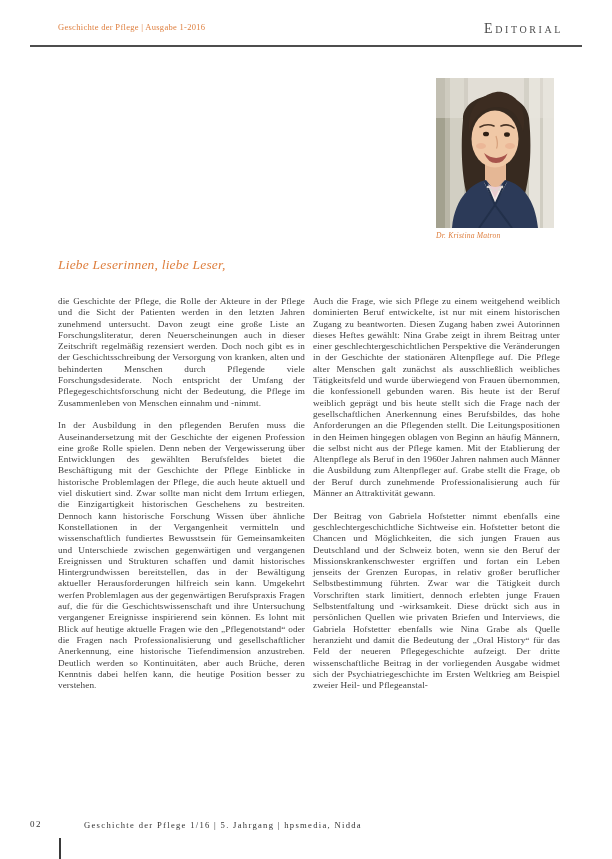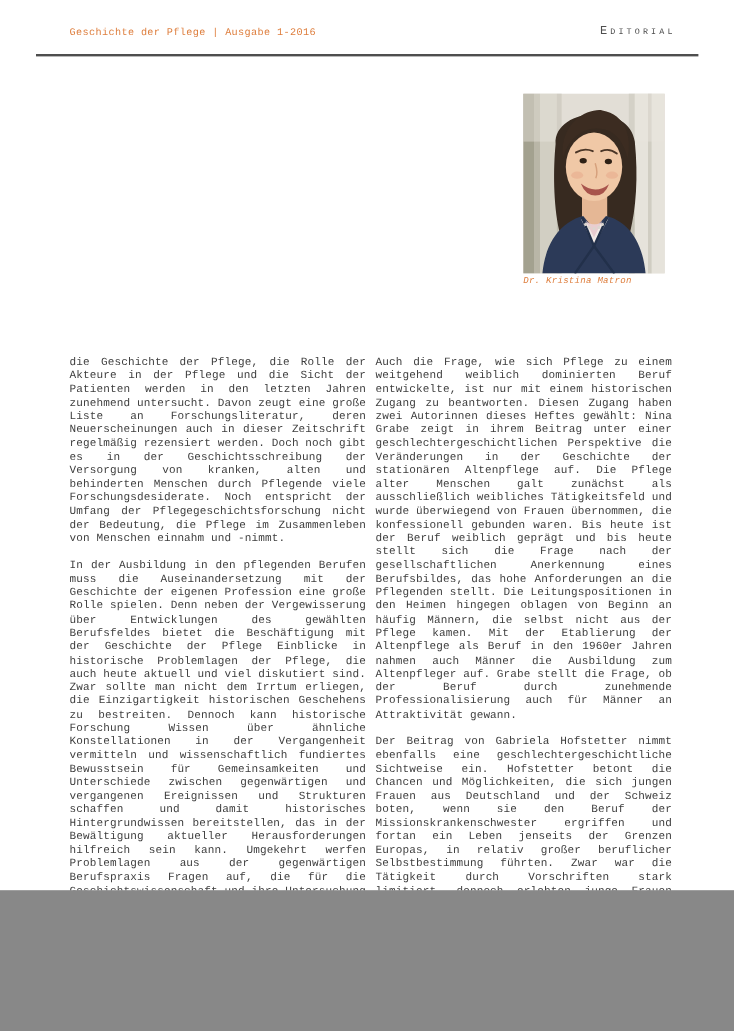--- a/index.html
+++ b/index.html
@@ -6,9 +6,9 @@
   .page {
     position: relative;
     width: 612px;
-    height: 742px;
+    height: 859px;
     background: #ffffff;
-    font-family: Liberation Mono, monospace;
+    font-family: Liberation Serif, serif;
     overflow: hidden;
     margin: 0 auto;
   }

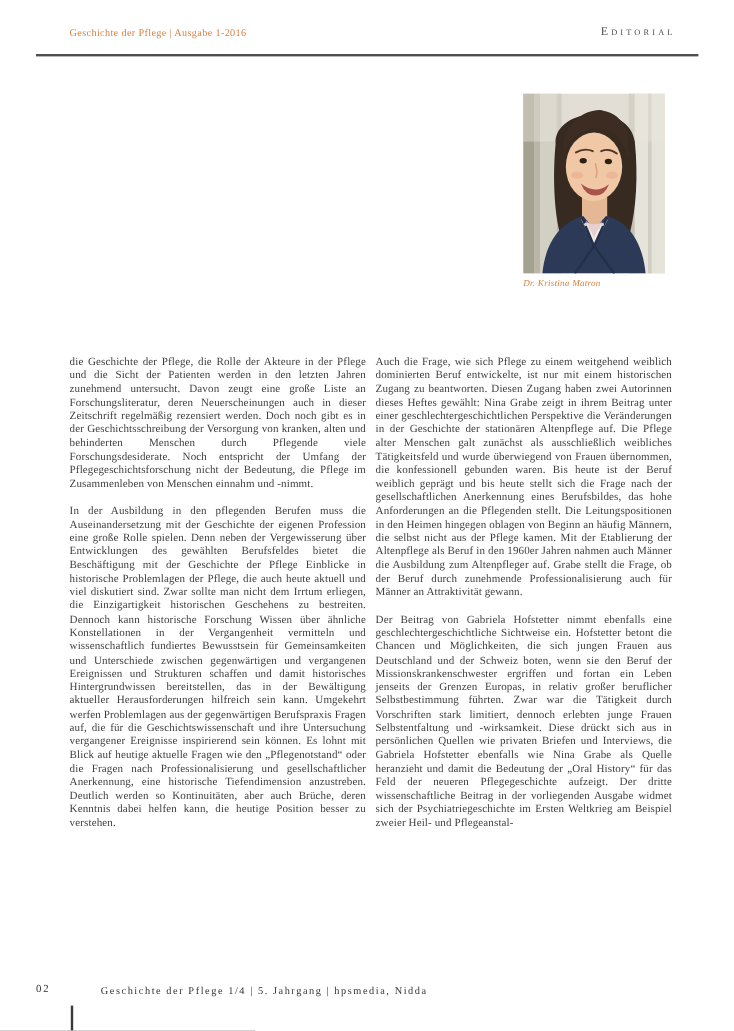--- a/index.html
+++ b/index.html
@@ -26,7 +26,7 @@
     position: absolute;
     right: 49px;
     top: 21px;
-    font-size: 10px;
+    font-size: 14px;
     font-variant: small-caps;
     letter-spacing: 2.6px;
     color: #4e4e4e;

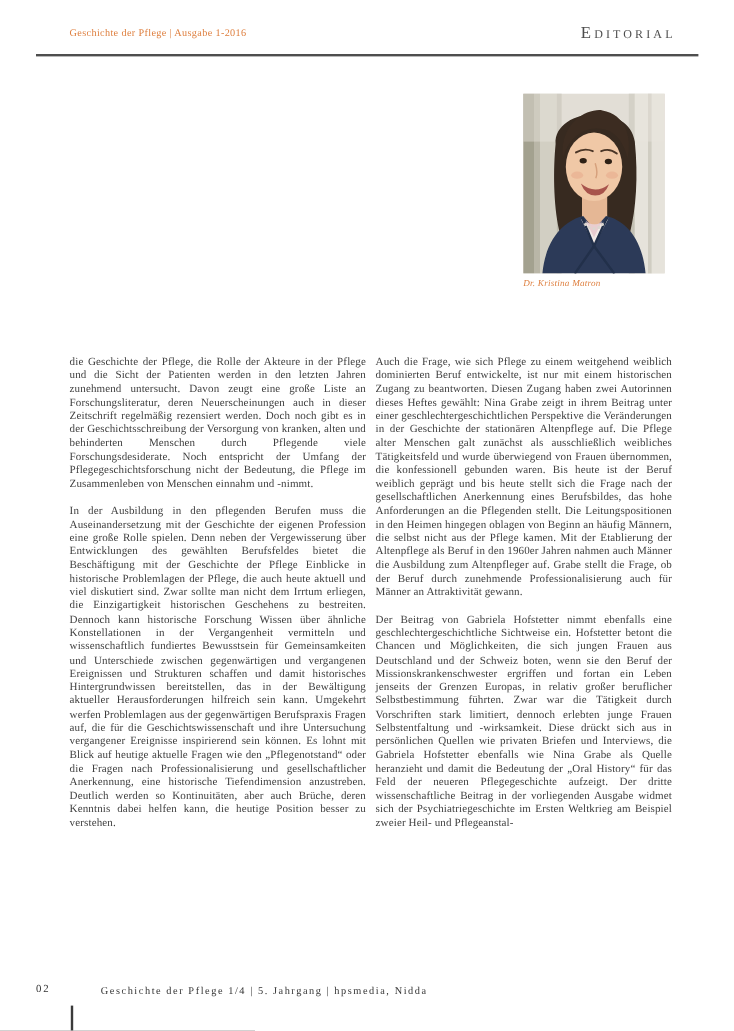--- a/index.html
+++ b/index.html
@@ -180,6 +180,7 @@
     <figcaption class="portrait-caption">Dr. Kristina Matron</figcaption>
   </figure>
 
+  <h1 class="salutation">Liebe Leserinnen, liebe Leser,</h1>
 
   <div class="columns">
     <div class="col">

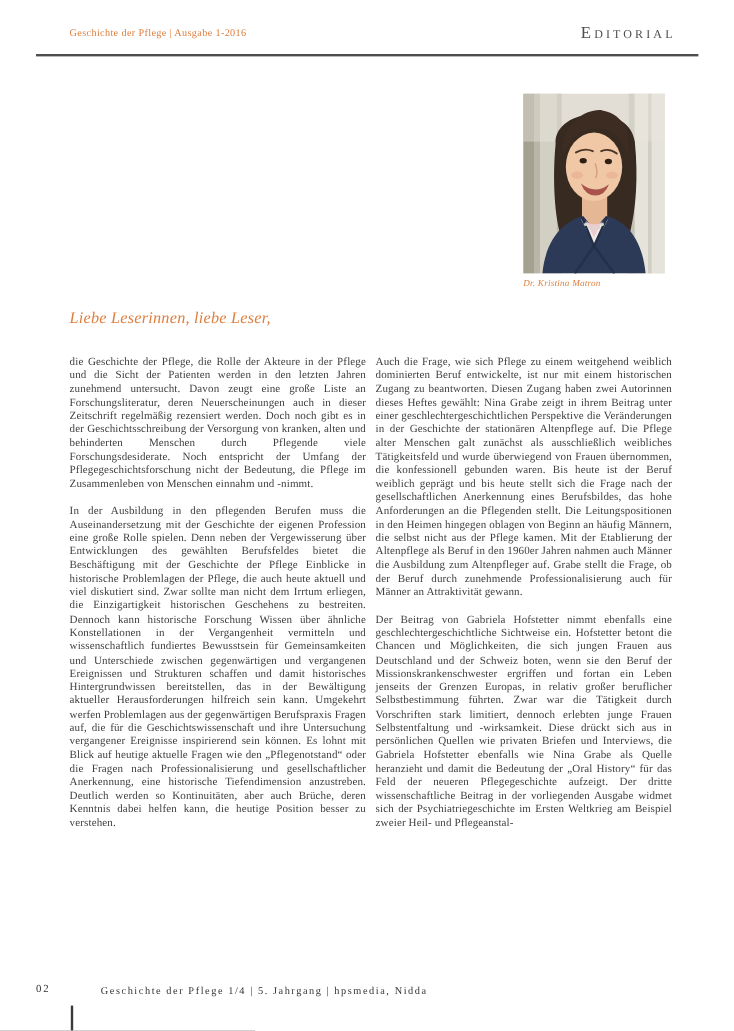--- a/index.html
+++ b/index.html
@@ -194,7 +194,7 @@
   </div>
 
   <div class="footer-pagenum">02</div>
-  <div class="footer-imprint">Geschichte der Pflege 1/4 | 5. Jahrgang | hpsmedia, Nidda</div>
+  <div class="footer-imprint">Geschichte der Pflege 1/16 | 5. Jahrgang | hpsmedia, Nidda</div>
   <div class="crop-mark"></div>
 
 </div>

